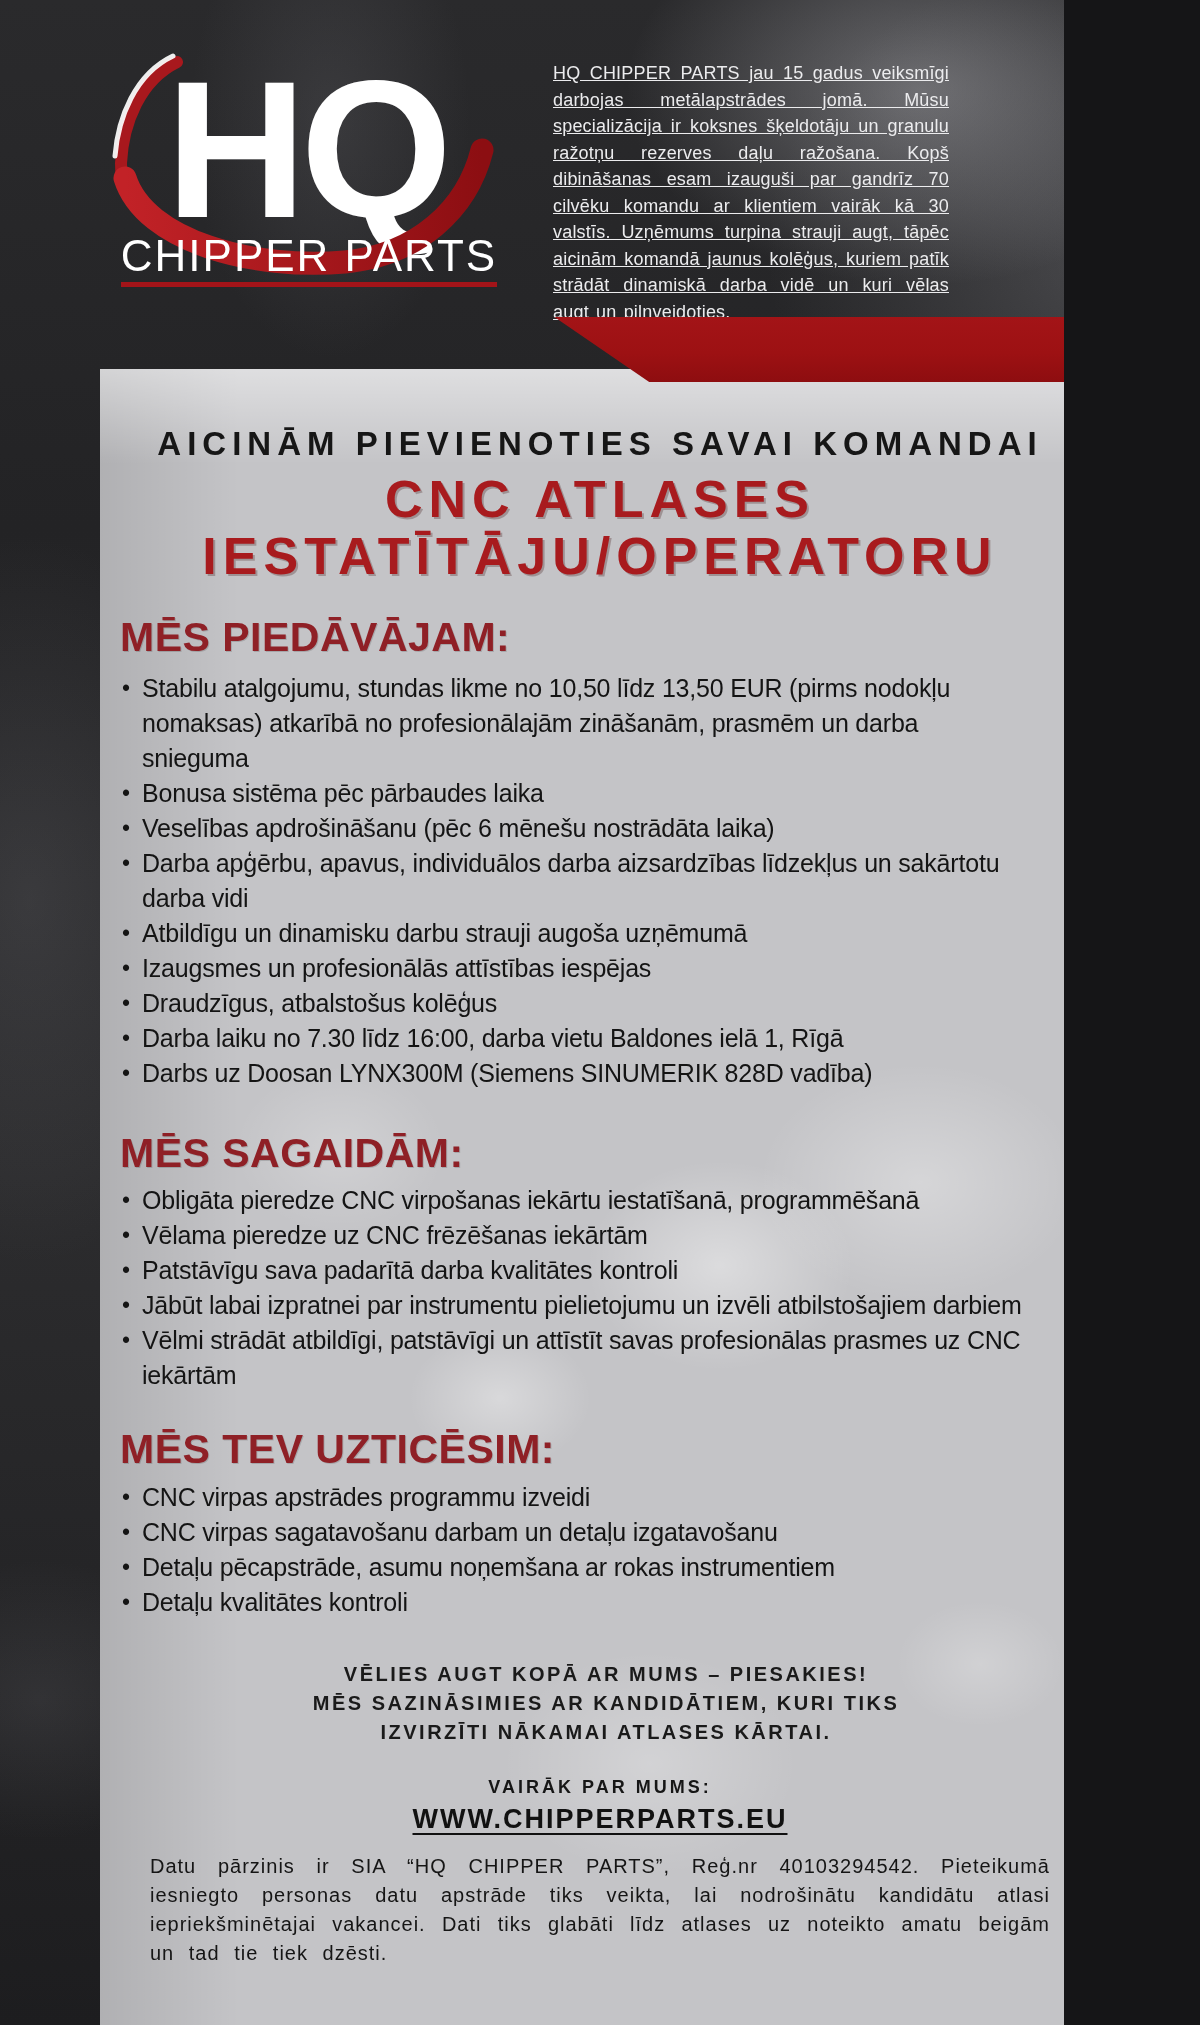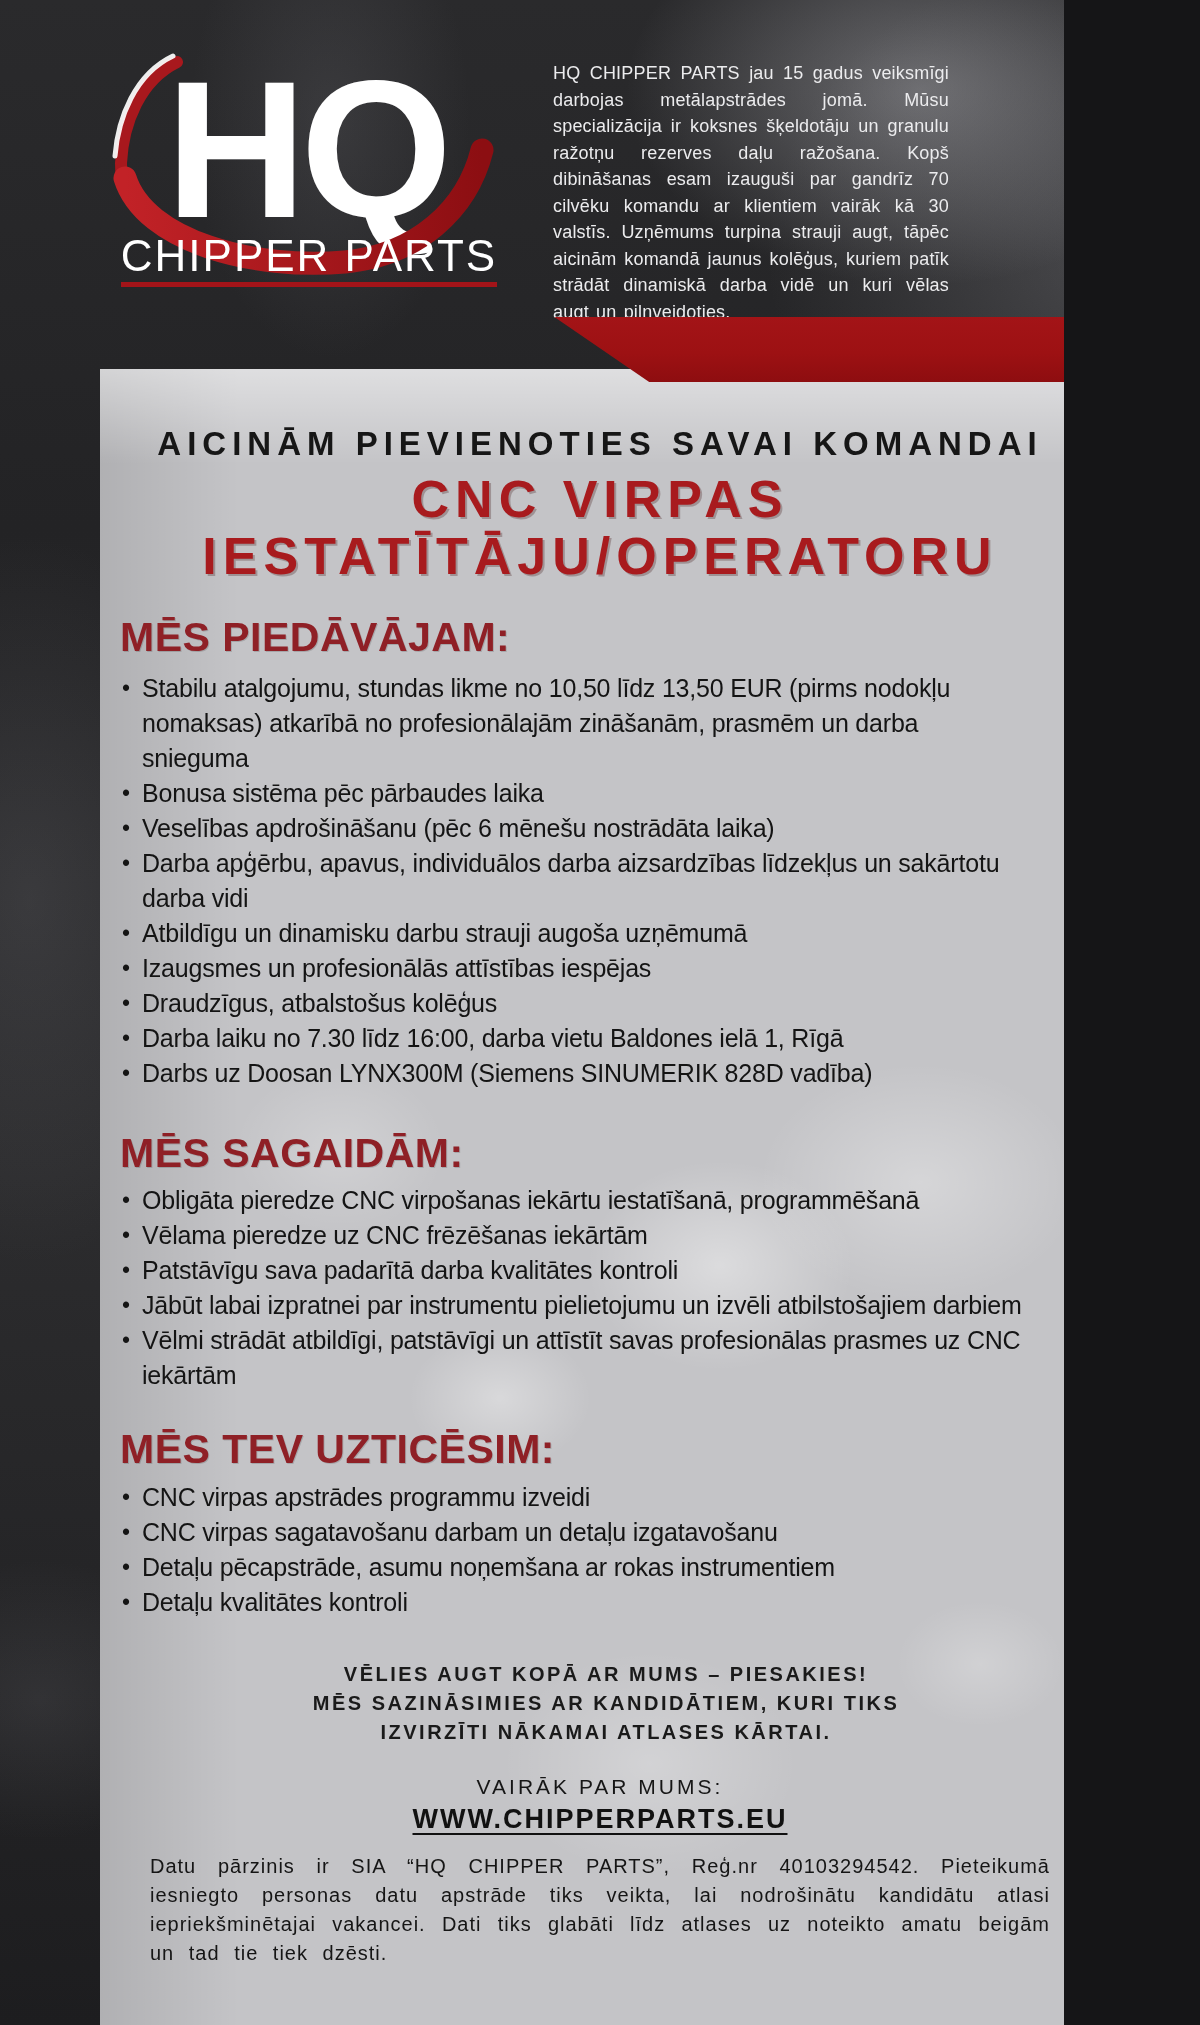--- a/index.html
+++ b/index.html
@@ -21,7 +21,7 @@
   .intro{
     position:absolute;left:553px;top:42px;width:396px;
     color:#ececee;font-size:18px;line-height:26.5px;text-align:justify;
-    letter-spacing:.2px;word-spacing:2px;
+    letter-spacing:.2px;word-spacing:2px;text-decoration:underline;
   }
   
   .ribbon{

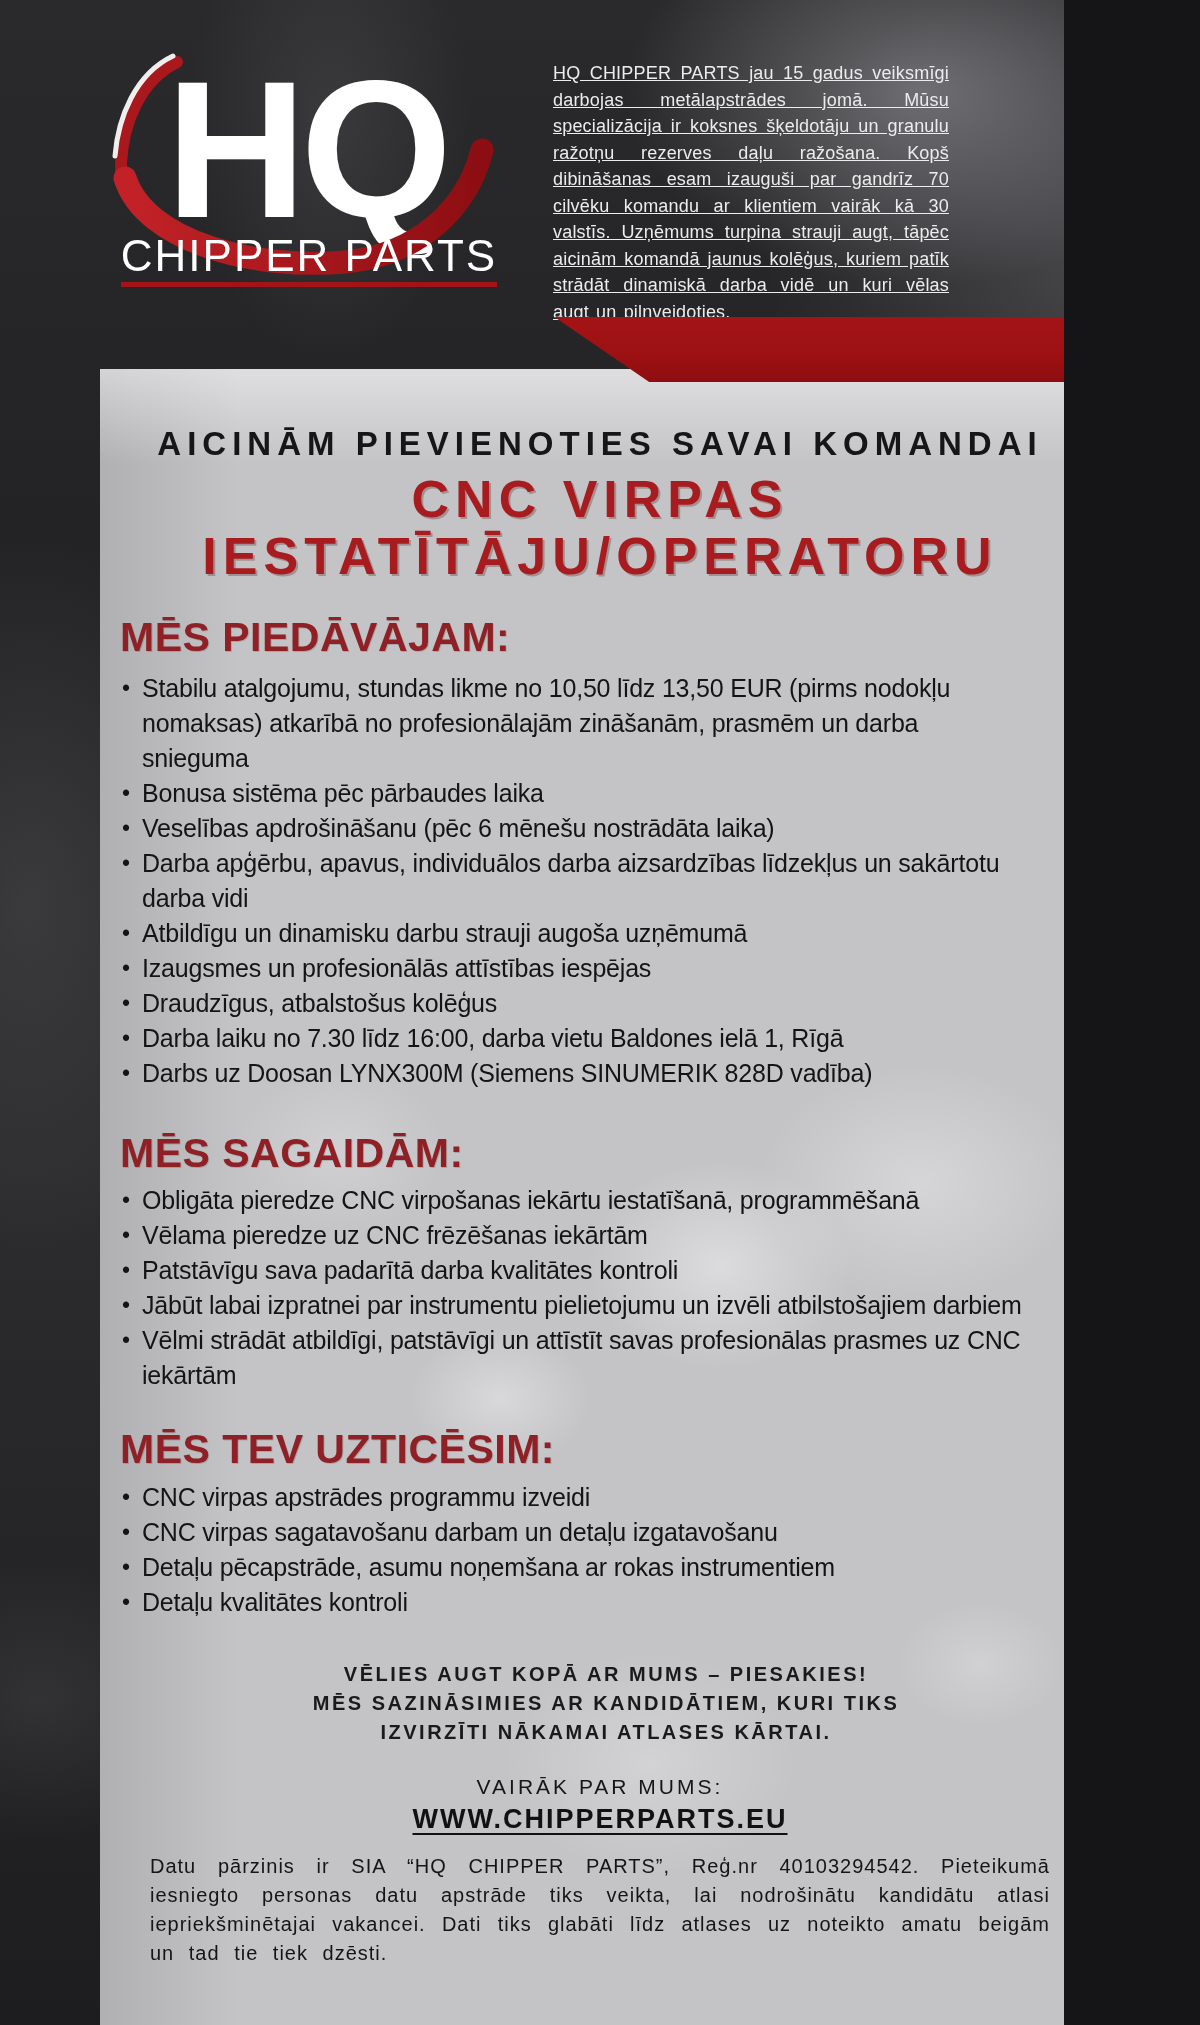--- a/index.html
+++ b/index.html
@@ -124,7 +124,7 @@
     <h2 class="kicker">AICINĀM PIEVIENOTIES SAVAI KOMANDAI</h2>
 
     <h1 class="job-title">
-      <span>CNC VIRPAS</span><br>
+      <span>CNC ATLASES</span><br>
       <span>IESTATĪTĀJU/OPERATORU</span>
     </h1>
 

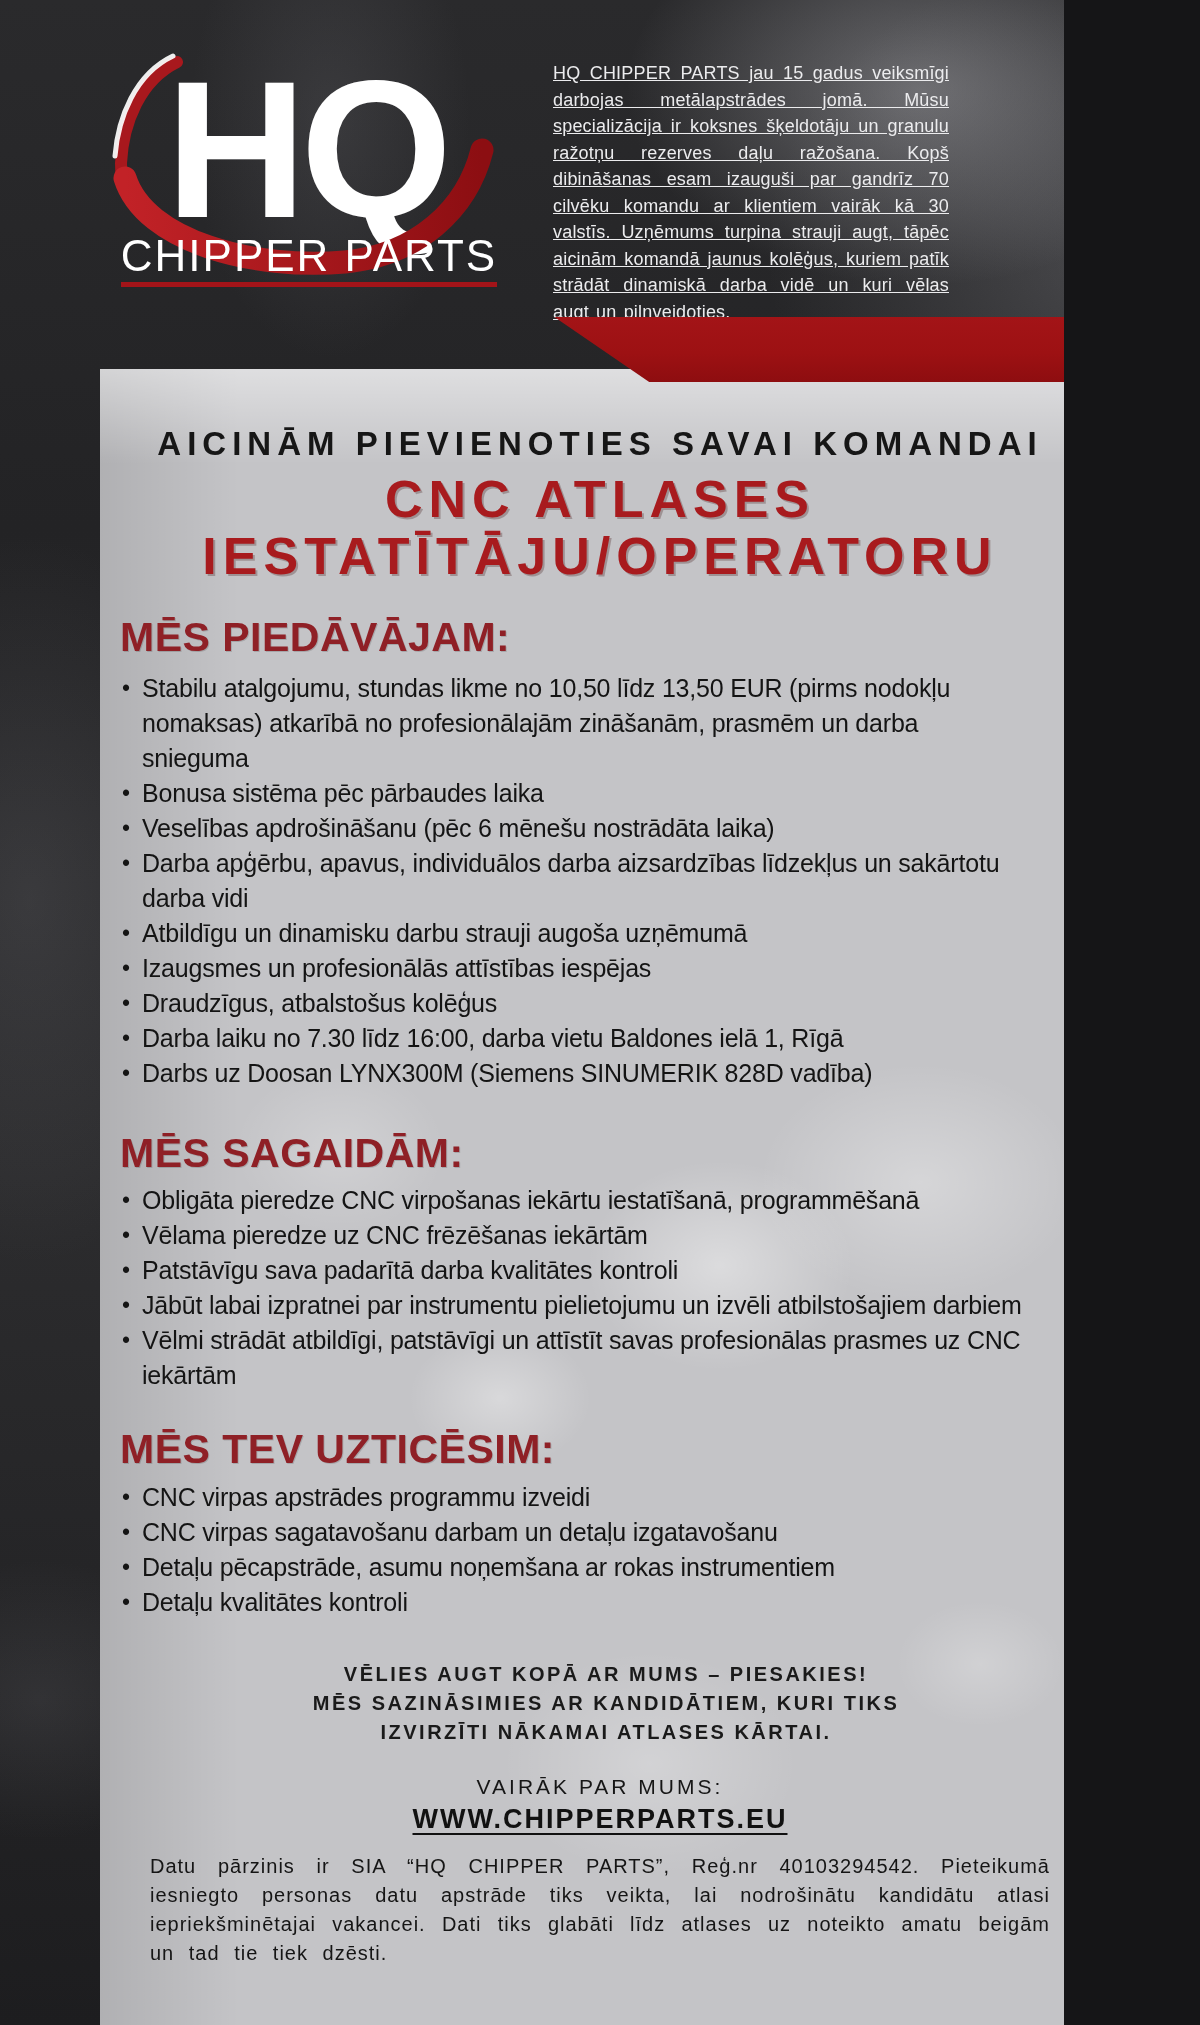--- a/index.html
+++ b/index.html
@@ -80,7 +80,7 @@
   }
   .more-label{
     margin:28px 0 0 0;text-align:center;
-    font-size:21px;line-height:24px;font-weight:400;letter-spacing:3px;color:#161616;
+    font-size:18px;line-height:24px;font-weight:700;letter-spacing:3px;color:#161616;
   }
   .website{
     display:block;margin:5px auto 0 auto;width:max-content;

